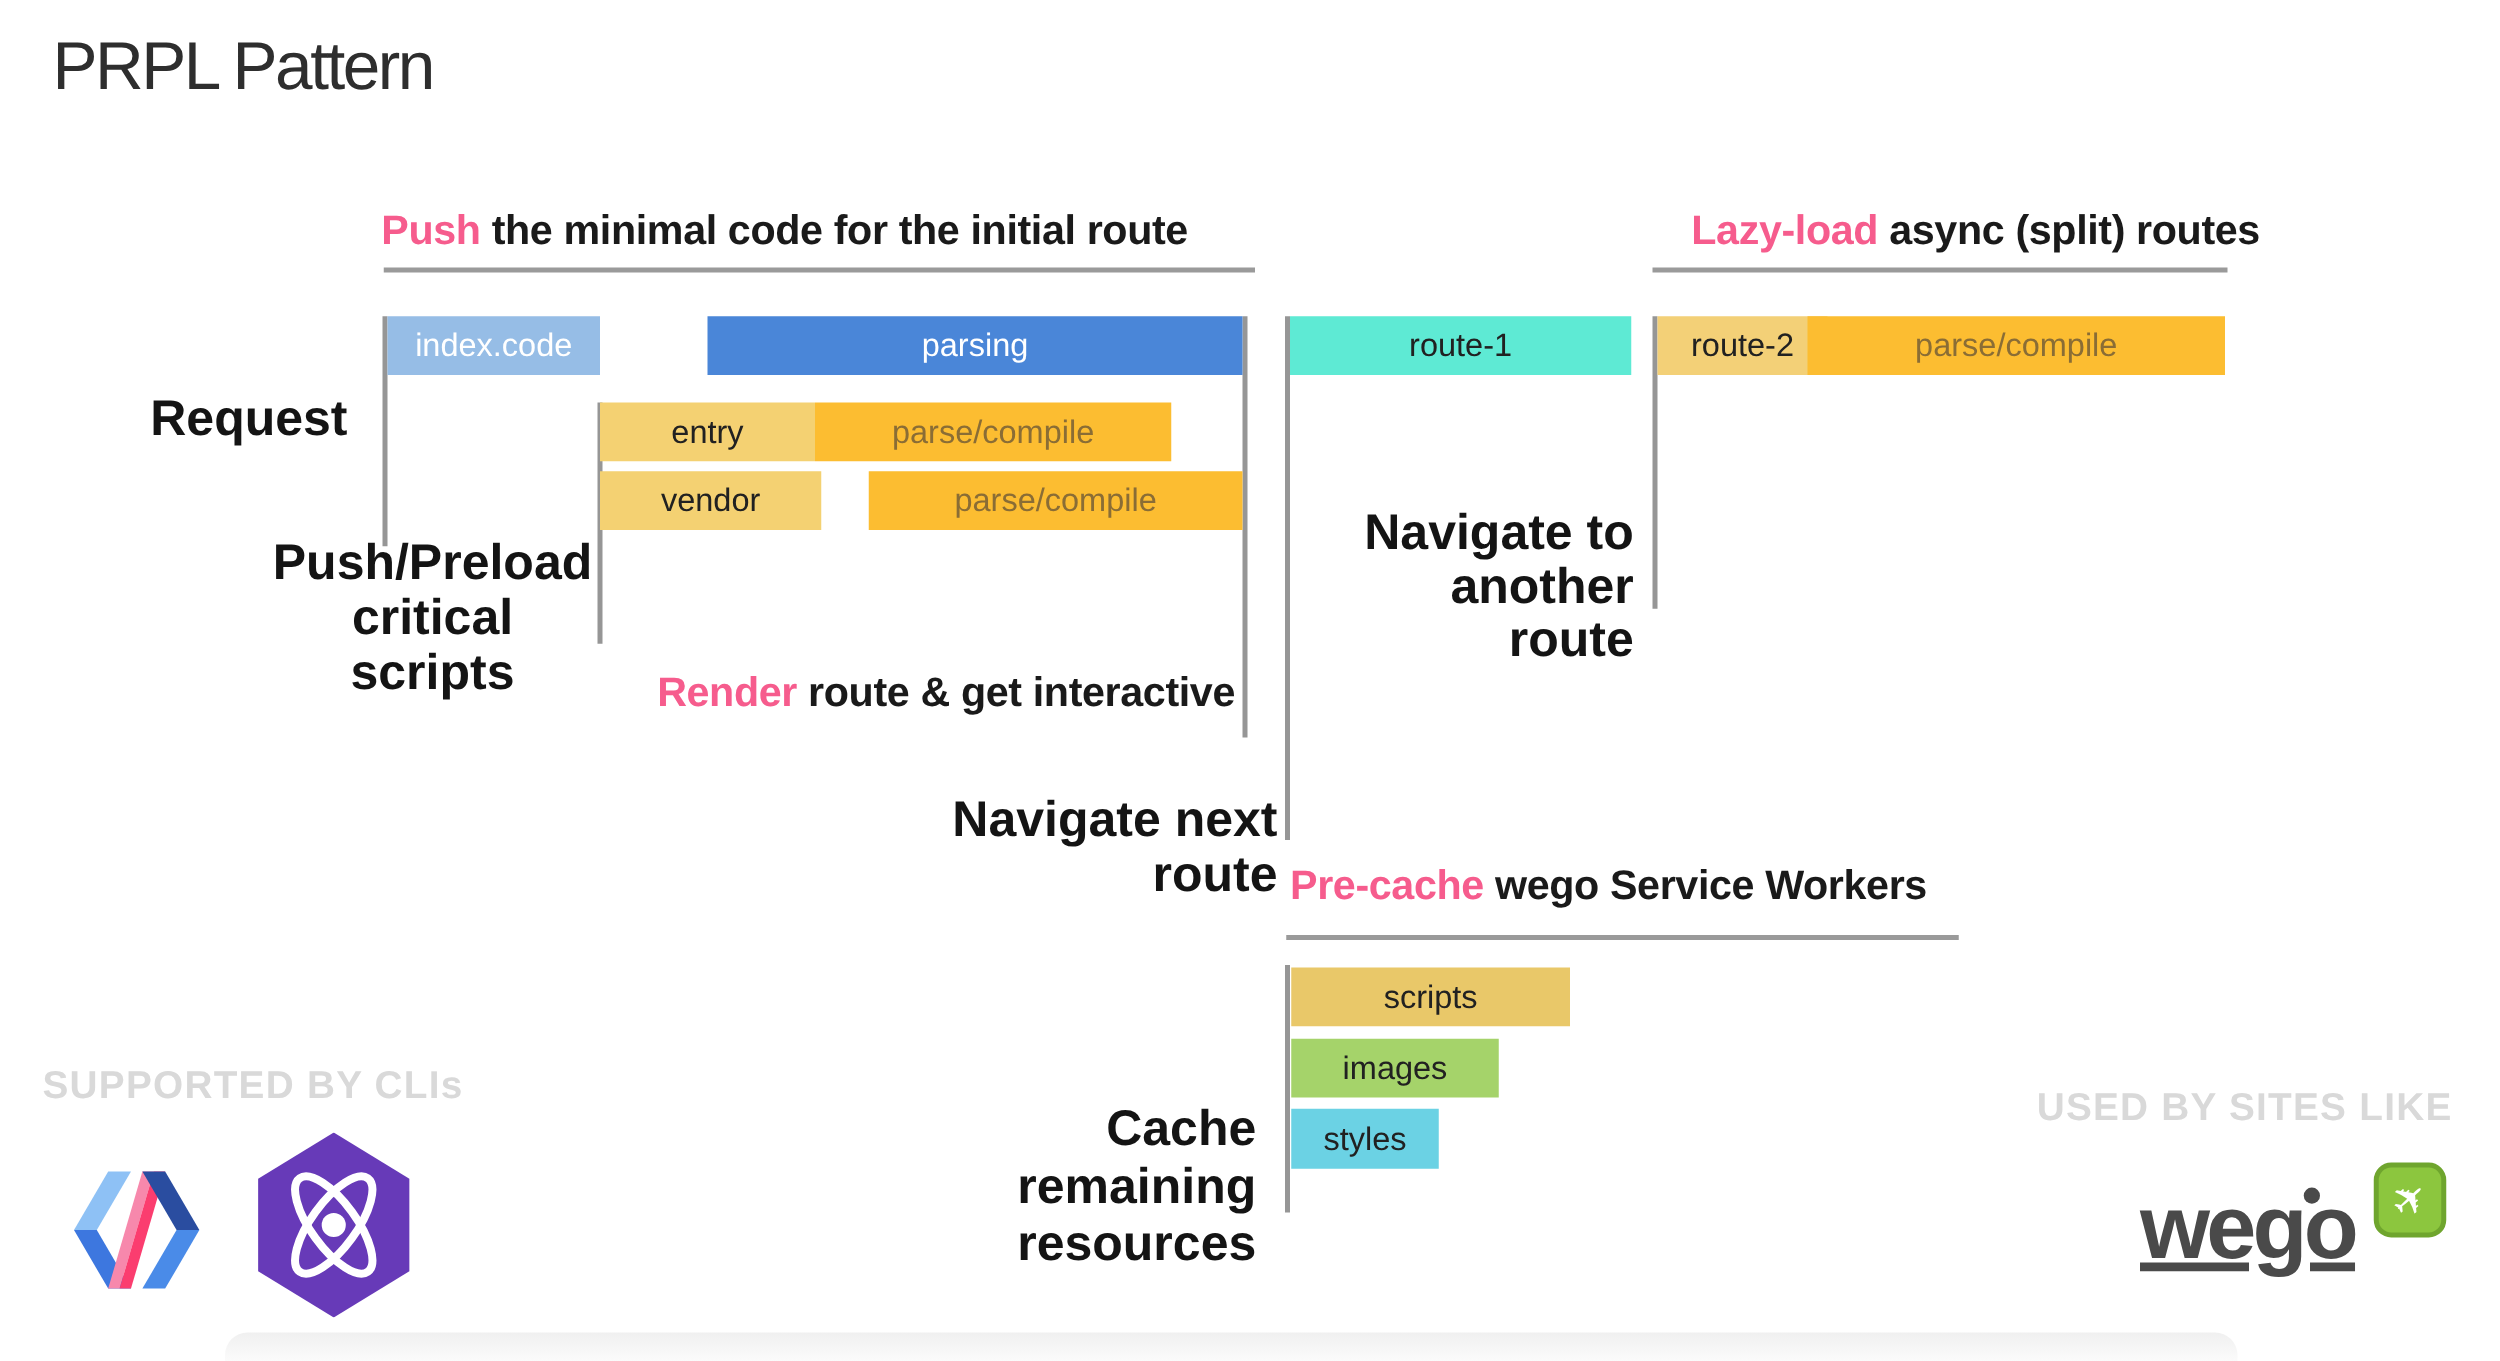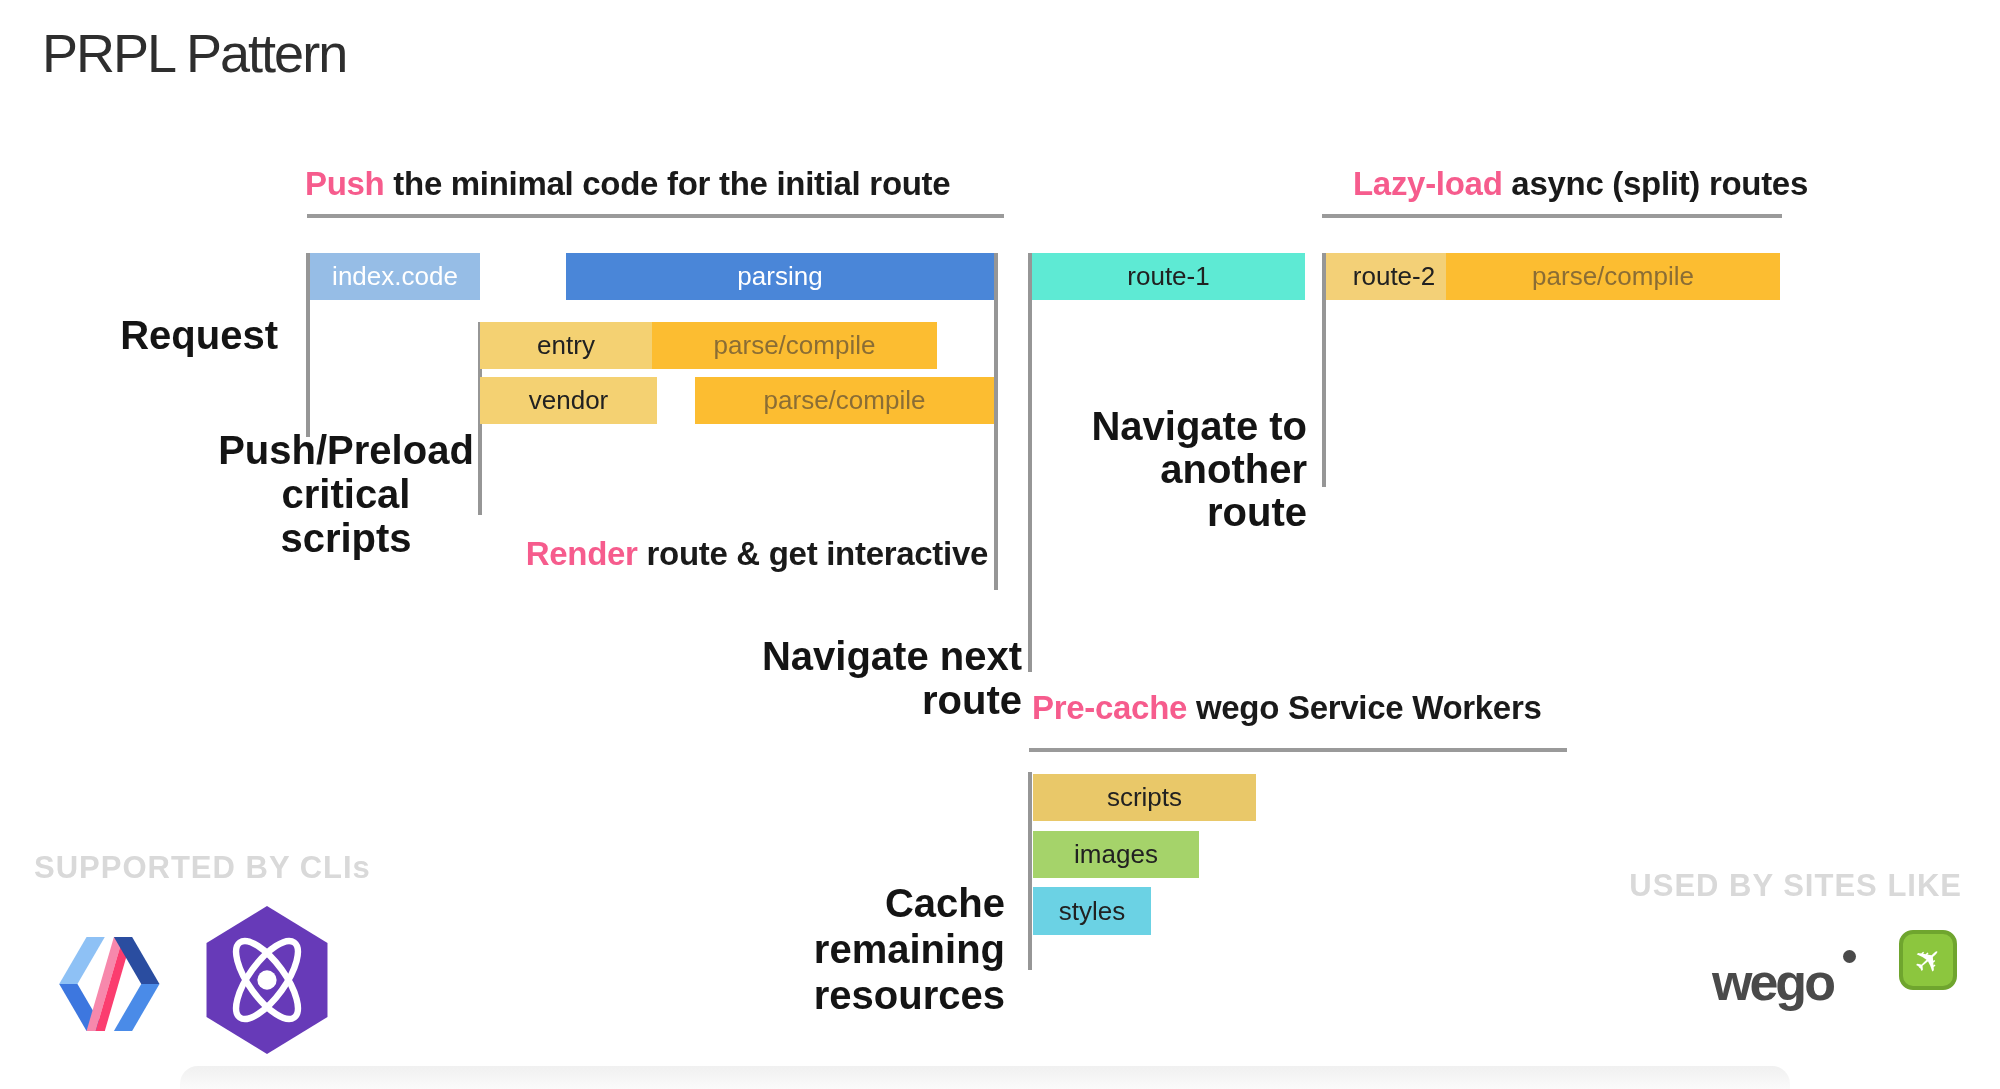--- a/index.html
+++ b/index.html
@@ -34,8 +34,8 @@
   }
   .logo{position:absolute;}
   .wego-text{
-    position:absolute;left:1712px;top:946px;font-size:52px;font-weight:bold;
-    color:#4A4A4A;letter-spacing:-3px;line-height:72px;
+    position:absolute;left:1712px;top:946px;font-size:72px;font-weight:bold;
+    color:#4A4A4A;letter-spacing:-3px;line-height:72px;text-decoration:underline;
   }
   .wego-dot{position:absolute;left:1843px;top:950px;width:13px;height:13px;border-radius:50%;background:#4A4A4A;}
   .wego-badge{

